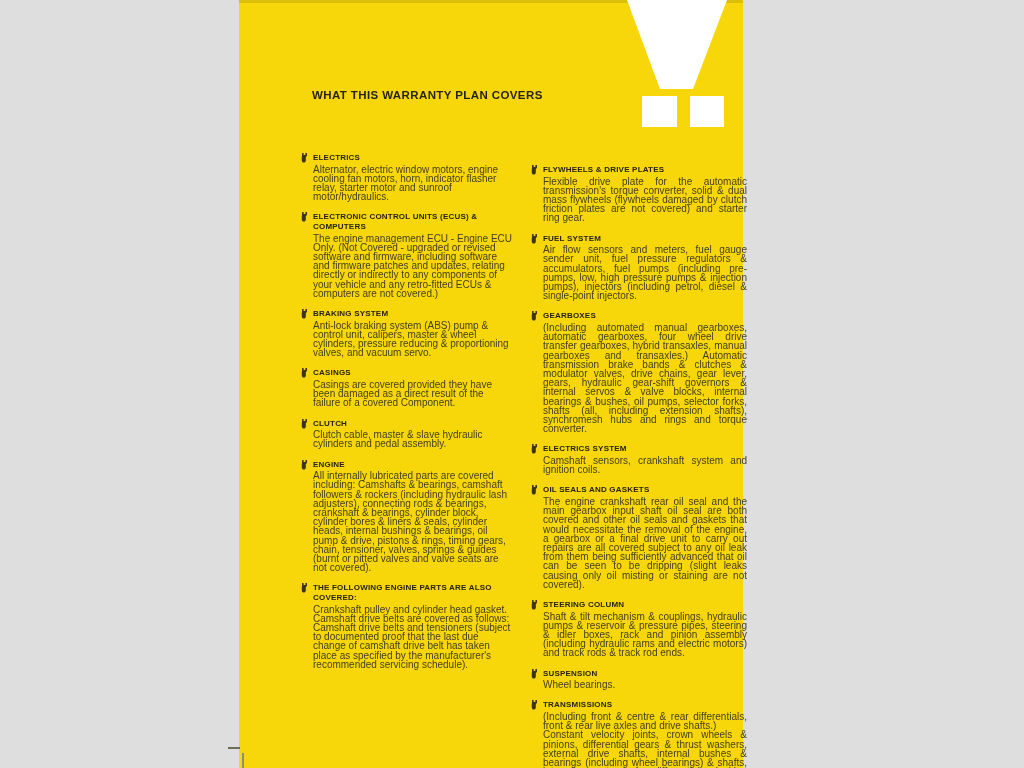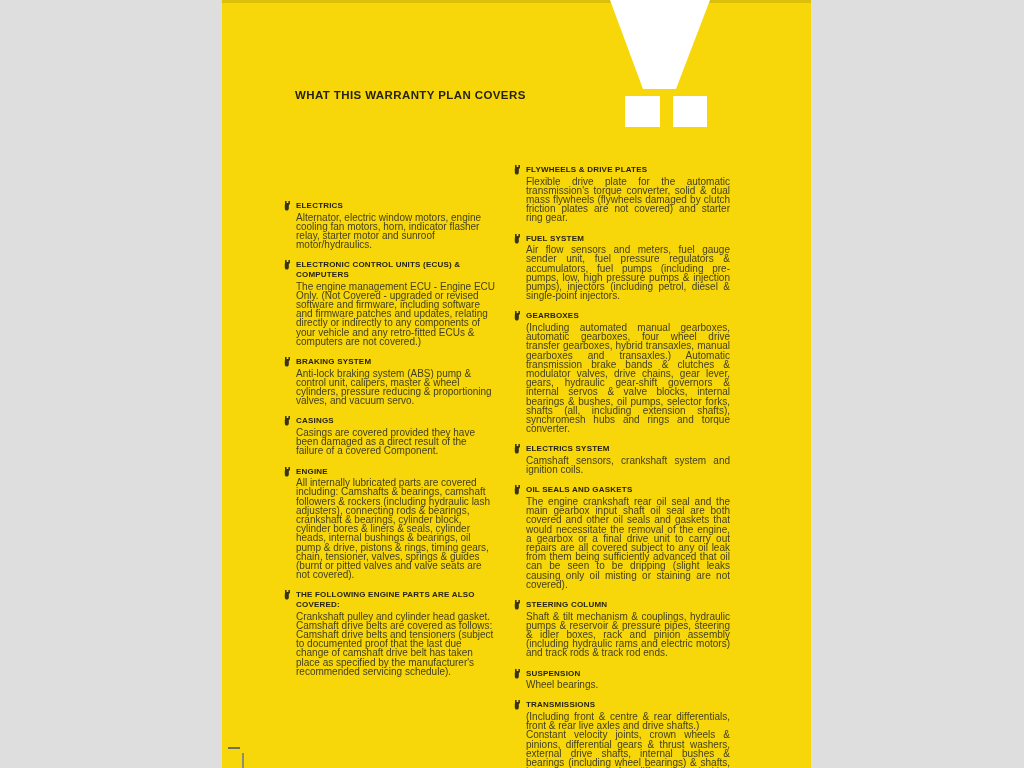--- a/index.html
+++ b/index.html
@@ -18,8 +18,8 @@
   }
   .page{
     position:absolute;
-    left:222px; top:0;
-    width:589px; height:768px;
+    left:239px; top:0;
+    width:504px; height:768px;
     background:var(--page);
   }
   .page-top-edge{

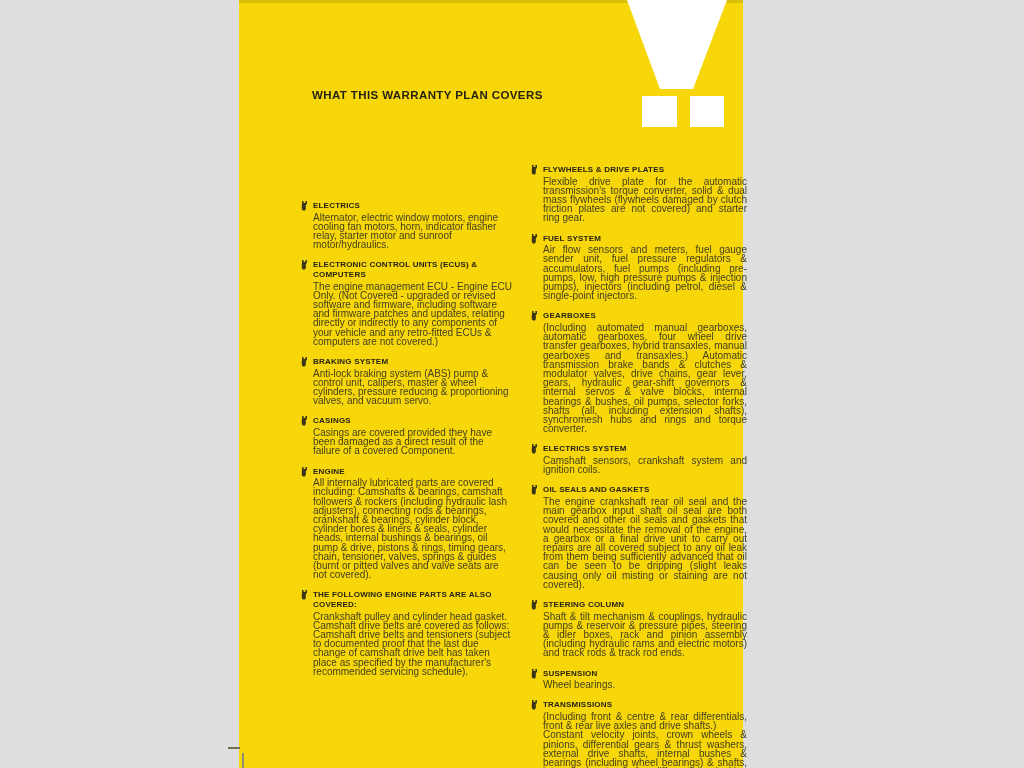--- a/index.html
+++ b/index.html
@@ -55,7 +55,7 @@
   .col{
     position:absolute; top:153px;
   }
-  .col-left{ left:62px;  width:212px;margin-top:48px; }
+  .col-left{ left:62px;  width:212px; }
   .col-right{ left:292px; width:216px;margin-top:12px; }
   .col-right .body{ text-align:justify; }
   .section{

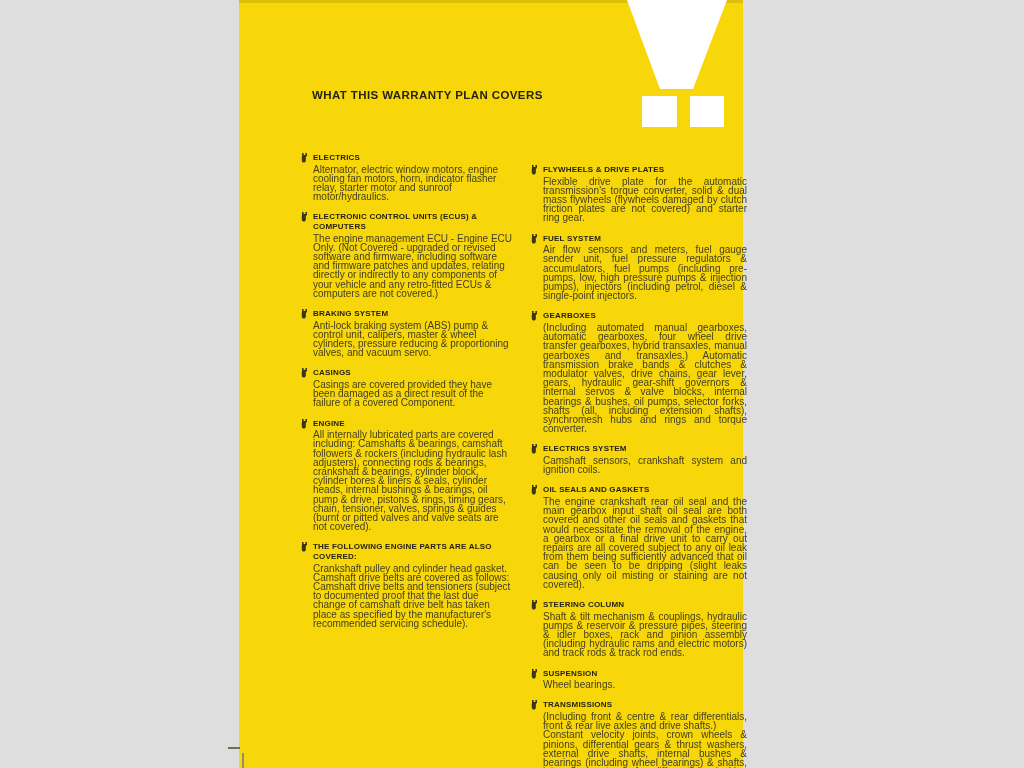--- a/index.html
+++ b/index.html
@@ -147,6 +147,15 @@
     <p class="body">Casings are covered provided they have been damaged as a direct result of the failure of a covered Component.</p>
   </div>
 
+  <div class="section">
+    <span class="bullet">
+      <svg viewBox="0 0 10 14" xmlns="http://www.w3.org/2000/svg">
+        <path fill="#3a3418" d="M1.5,0 h2.2 v2.6 h2.6 V0 h2.2 v4.2 l-1.6,1.4 v4.6 c0,2 -1.3,3.3 -2.9,3.3 c-1.6,0 -2.9,-1.3 -2.9,-3.3 V5.6 L1.5,4.2 Z"></path>
+      </svg>
+    </span>
+    <h3 class="heading">CLUTCH</h3>
+    <p class="body">Clutch cable, master &amp; slave hydraulic cylinders and pedal assembly.</p>
+  </div>
 
 
   <div class="section">

